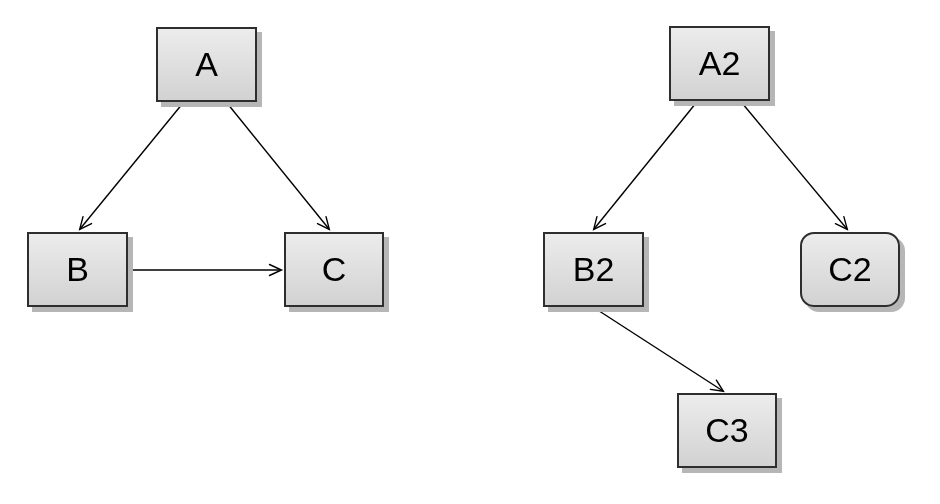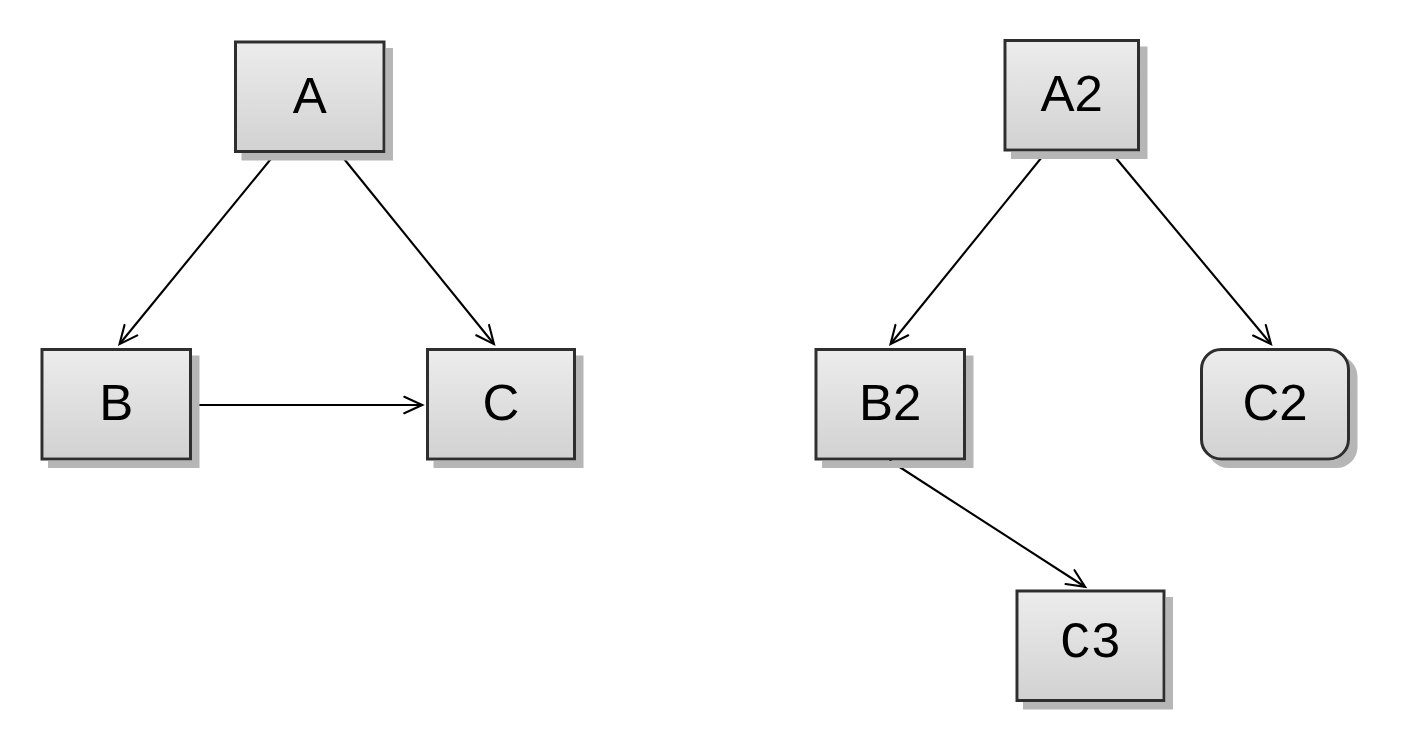--- a/index.html
+++ b/index.html
@@ -89,7 +89,7 @@
       <div class="node" style="left: 284px; top: 232px; width: 100px; height: 75px;">
         <span class="node-label">C</span>
       </div>
-      <div class="node" style="left: 669px; top: 26px; width: 91px; height: 75px;">
+      <div class="node" style="left: 669px; top: 26px; width: 101px; height: 75px;">
         <span class="node-label">A2</span>
       </div>
       <div class="node" style="left: 543px; top: 232px; width: 101px; height: 75px;">

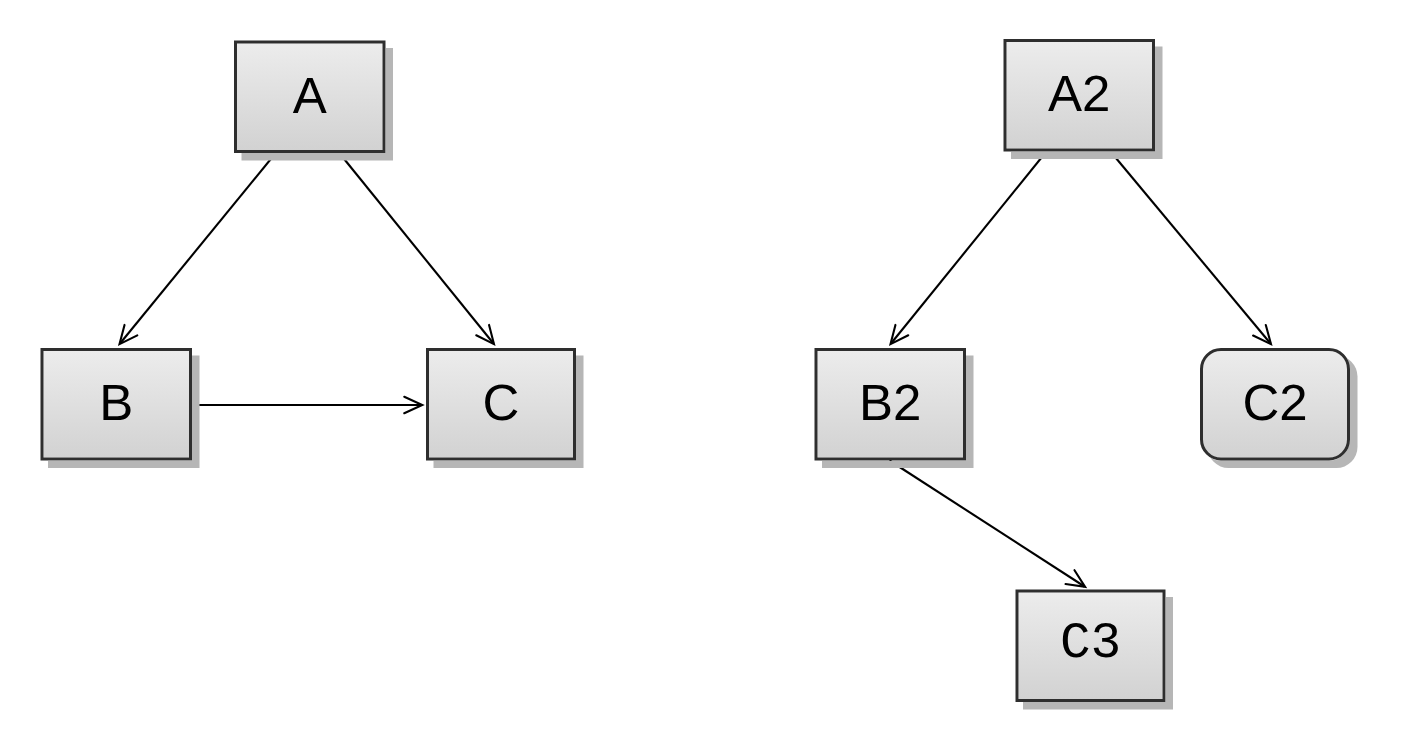--- a/index.html
+++ b/index.html
@@ -98,7 +98,7 @@
       <div class="node" style="left: 800px; top: 232px; width: 100px; height: 75px; border-radius: 14px;">
         <span class="node-label">C2</span>
       </div>
-      <div class="node" style="left: 677px; top: 393px; width: 100px; height: 75px; font-family: Liberation Mono, monospace;">
+      <div class="node" style="left: 677px; top: 393px; width: 100px; height: 75px;">
         <span class="node-label">C3</span>
       </div>
     </div>

